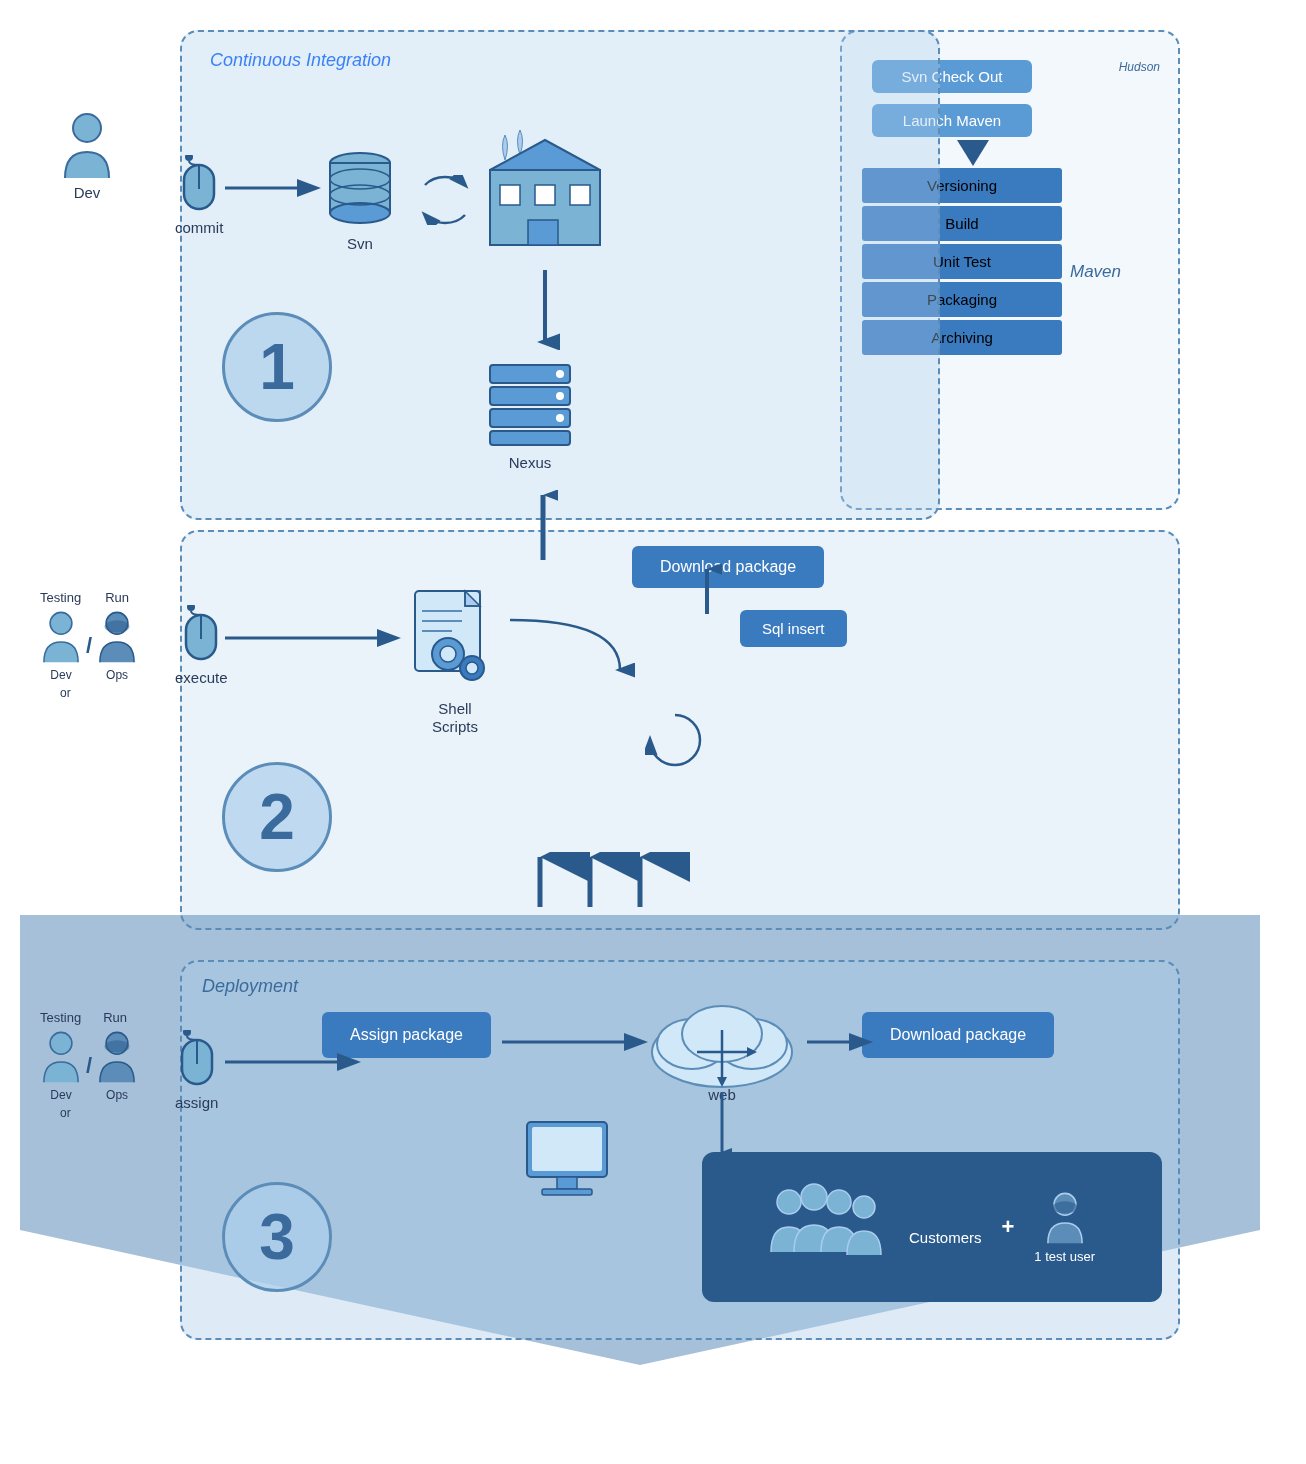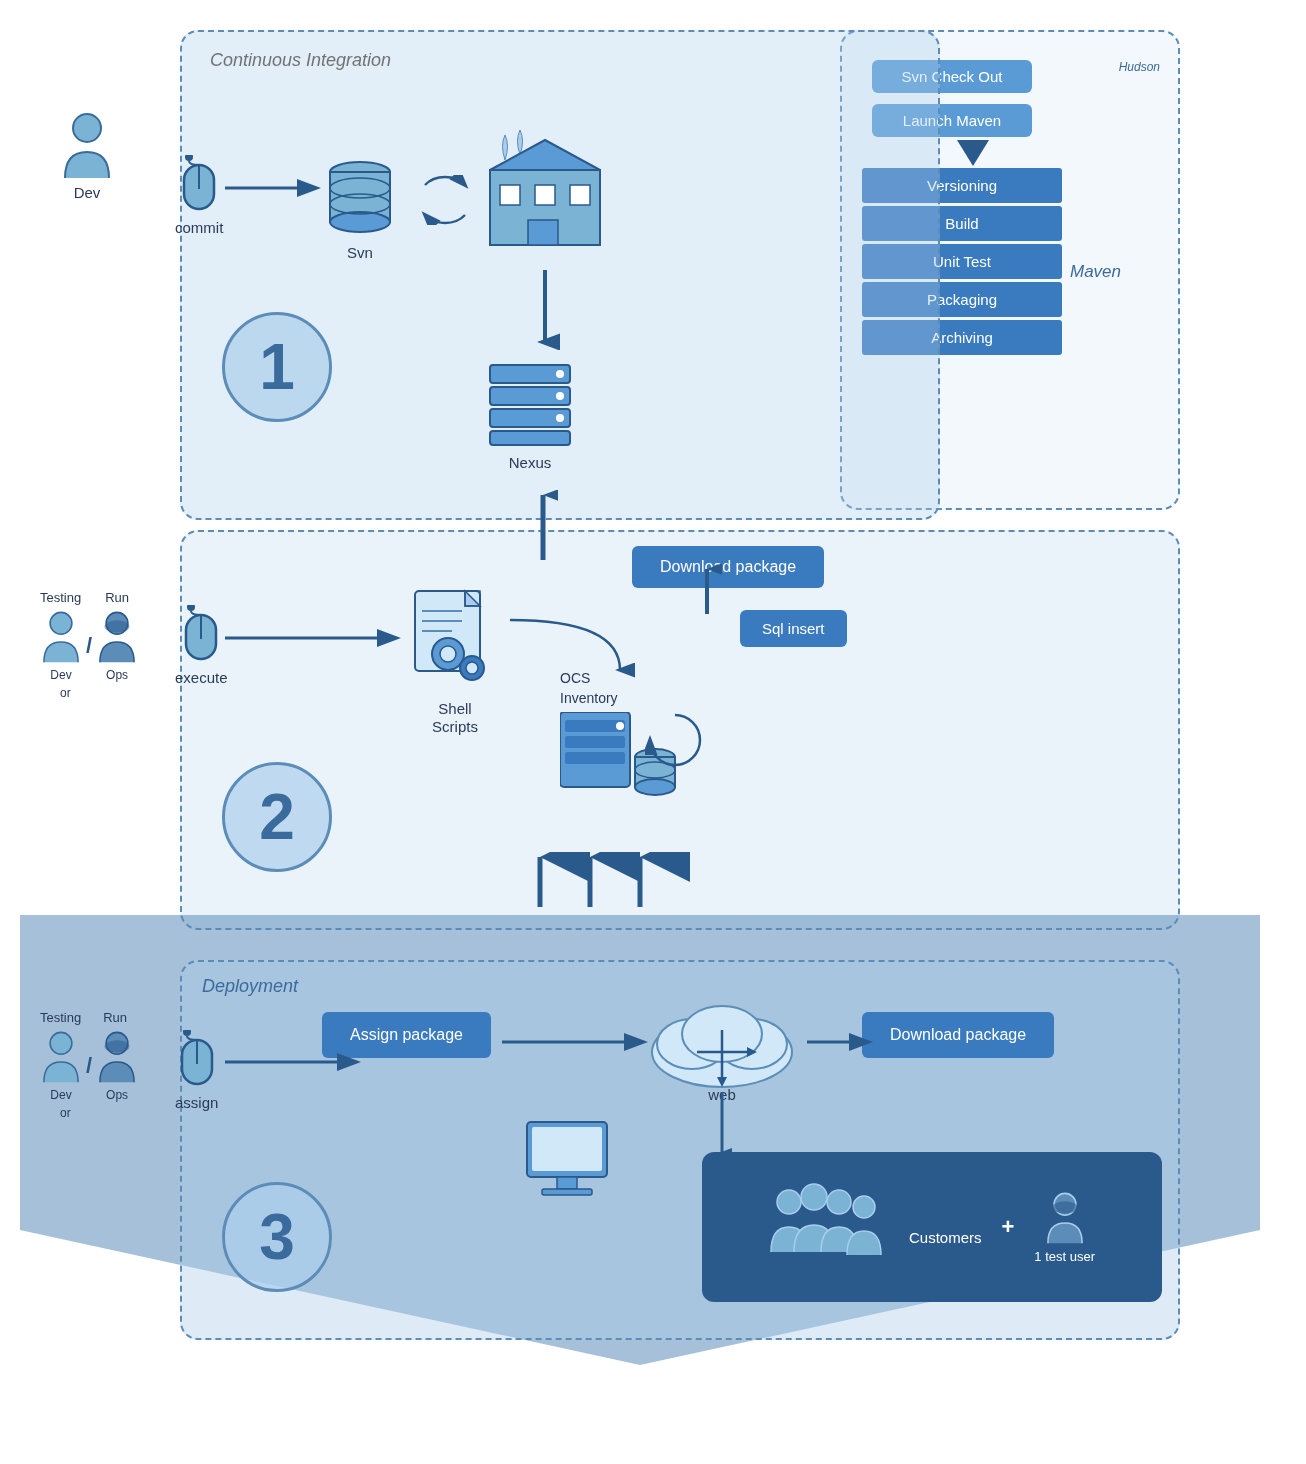--- a/index.html
+++ b/index.html
@@ -36,7 +36,7 @@
       top: 18px;
       left: 28px;
       font-size: 18px;
-      color: #737373;
+      color: #3b82f6;
       font-style: italic;
     }
 

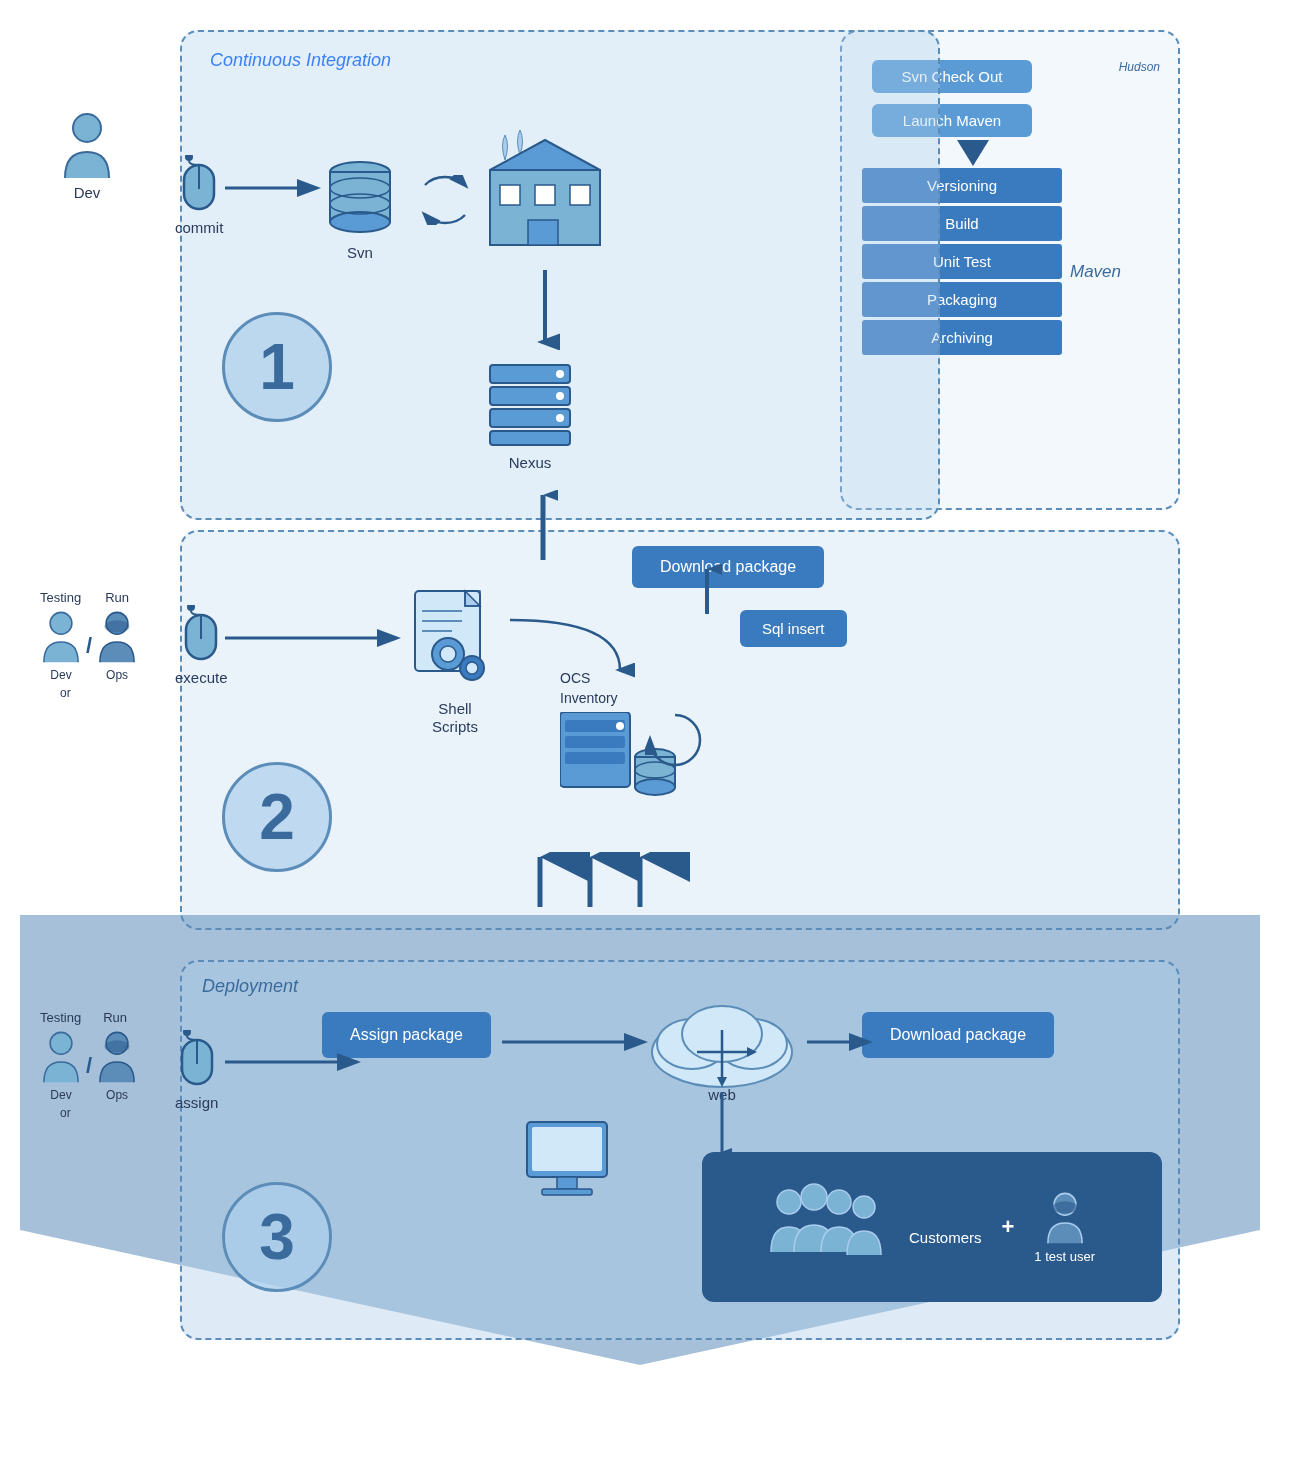--- a/index.html
+++ b/index.html
@@ -84,7 +84,7 @@
     }
     .maven-item {
       background: #3a7abf;
-      color: #ffffff;
+      color: #000000;
       text-align: center;
       padding: 9px 0;
       font-size: 15px;

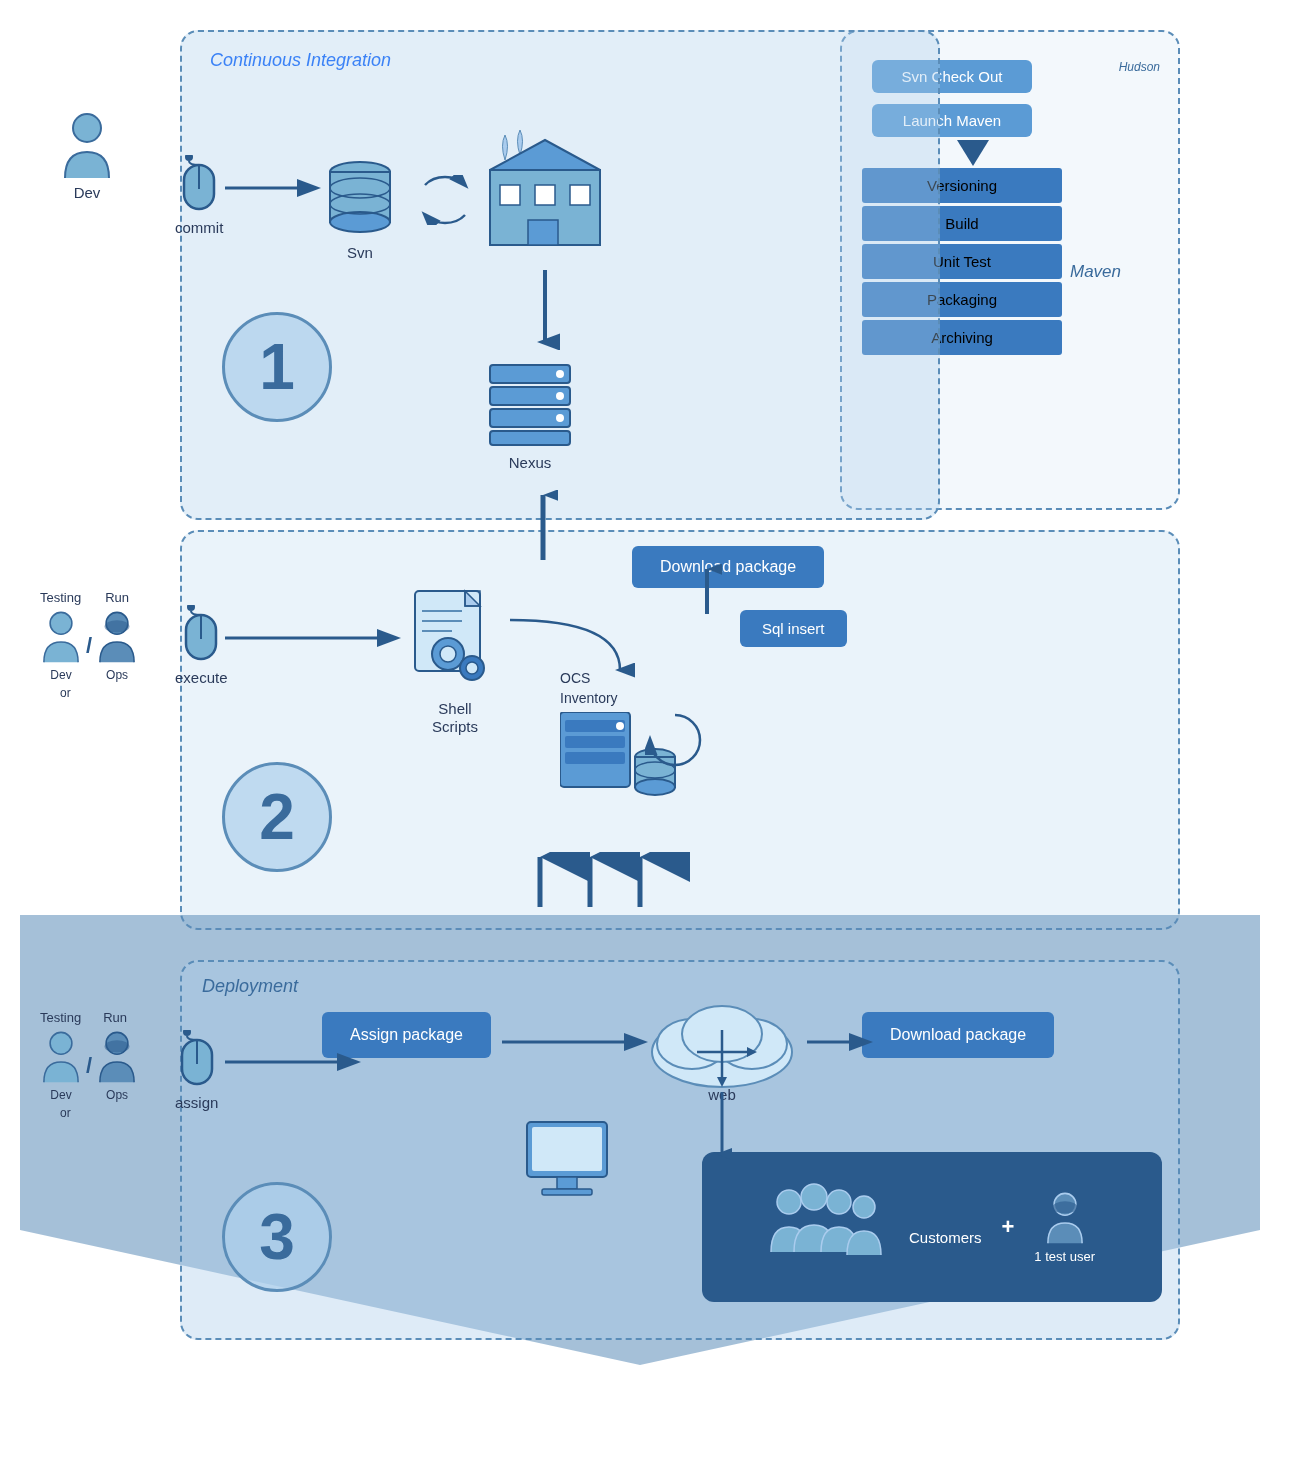--- a/index.html
+++ b/index.html
@@ -281,7 +281,7 @@
     </svg>
   </div>
 
-  <div style="position:absolute; top:140px; left:305px; text-align:center;">
+  <div style="position:absolute; top:131px; left:305px; text-align:center;">
     <svg width="70" height="80" viewBox="0 0 70 80">
       <ellipse cx="35" cy="12" rx="30" ry="10" fill="#7ab3d4" stroke="#2a5a8c" stroke-width="2"></ellipse>
       <rect x="5" y="12" width="60" height="50" fill="#7ab3d4" stroke="#2a5a8c" stroke-width="2"></rect>

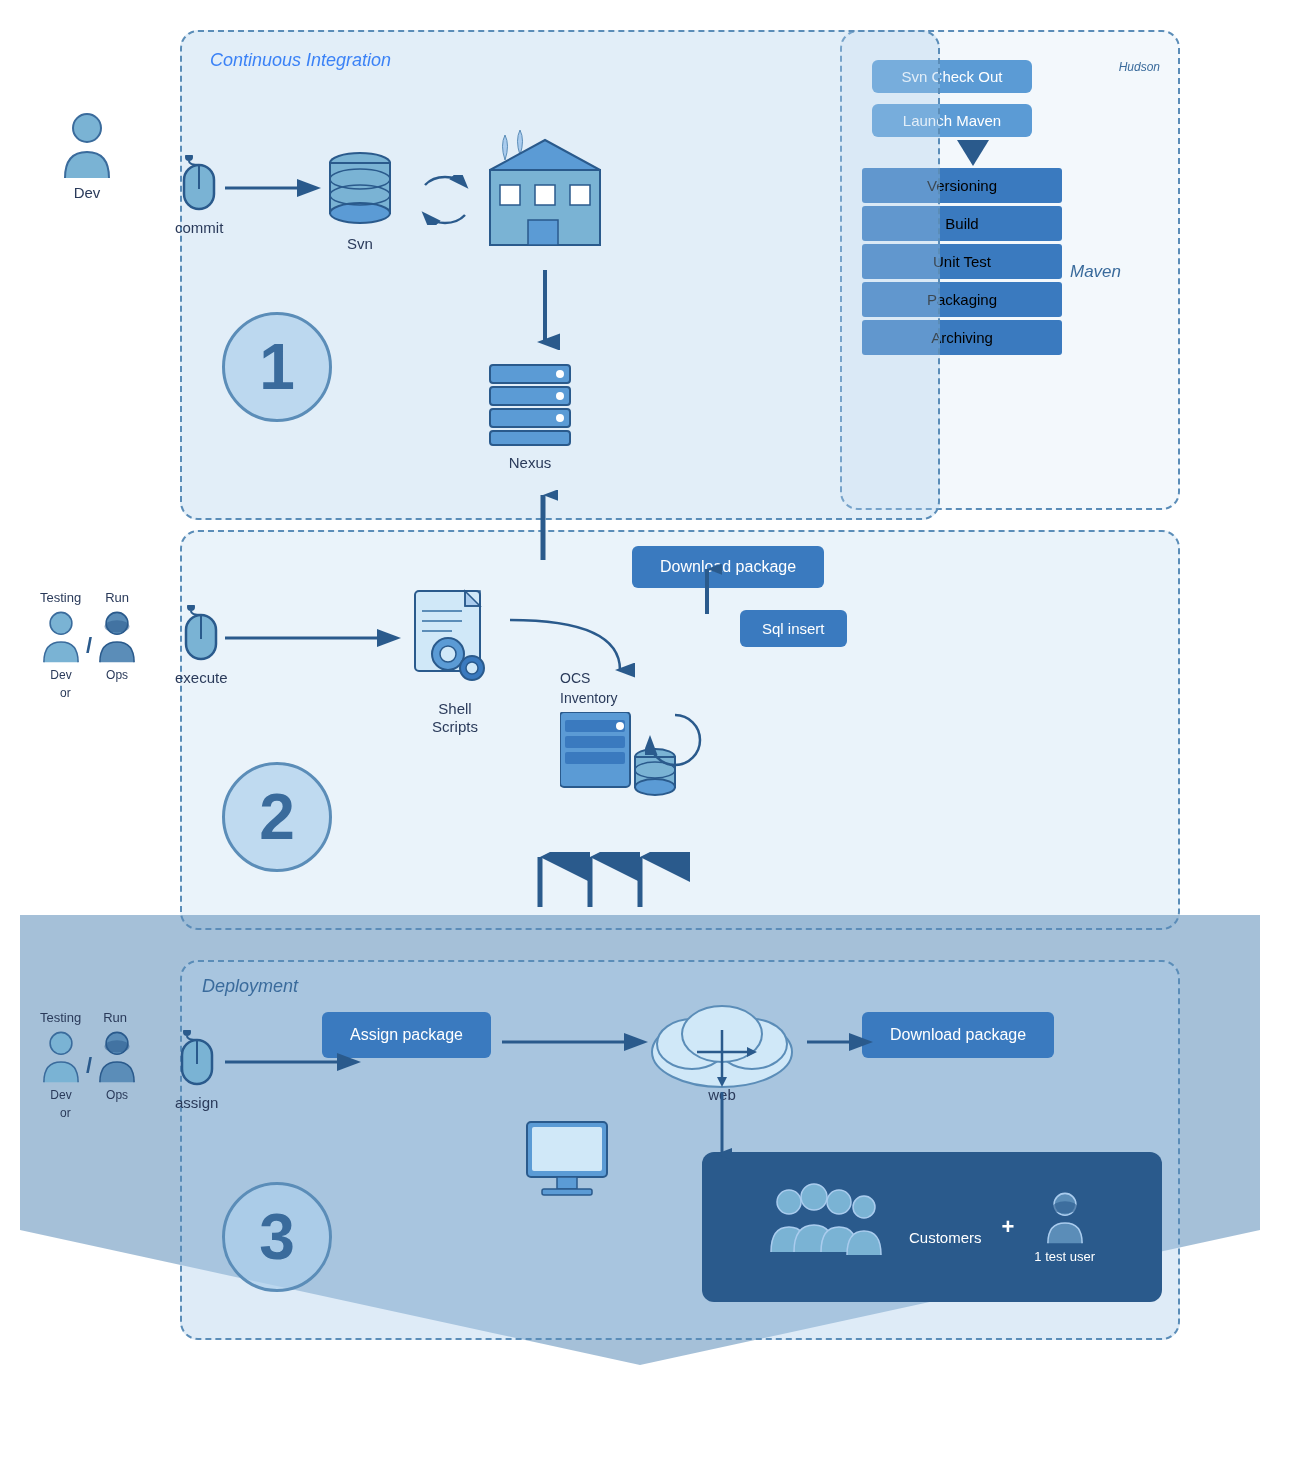--- a/index.html
+++ b/index.html
@@ -461,24 +461,6 @@
     </svg>
   </div>
 
-  <div style="position:absolute; top:650px; left:540px;">
-    <div style="font-size:14px; color:#2a3a5a; margin-bottom:4px;">OCS</div>
-    <div style="font-size:14px; color:#2a3a5a; margin-bottom:6px;">Inventory</div>
-    
-    <svg width="120" height="90" viewBox="0 0 120 90">
-
-      <rect x="0" y="0" width="70" height="75" rx="4" fill="#5b9bd5" stroke="#2a5a8c" stroke-width="2"></rect>
-      <rect x="5" y="8" width="60" height="12" rx="2" fill="#3a7abf"></rect>
-      <rect x="5" y="24" width="60" height="12" rx="2" fill="#3a7abf"></rect>
-      <rect x="5" y="40" width="60" height="12" rx="2" fill="#3a7abf"></rect>
-      <circle cx="60" cy="14" r="4" fill="#fff"></circle>
-
-      <ellipse cx="95" cy="45" rx="20" ry="8" fill="#7ab3d4" stroke="#2a5a8c" stroke-width="2"></ellipse>
-      <rect x="75" y="45" width="40" height="30" fill="#7ab3d4" stroke="#2a5a8c" stroke-width="2"></rect>
-      <ellipse cx="95" cy="75" rx="20" ry="8" fill="#5b9bd5" stroke="#2a5a8c" stroke-width="2"></ellipse>
-      <ellipse cx="95" cy="58" rx="20" ry="8" fill="none" stroke="#2a5a8c" stroke-width="1.5"></ellipse>
-    </svg>
-  </div>
 
   <div style="position:absolute; top:690px; left:625px;">
     <svg width="60" height="60">

